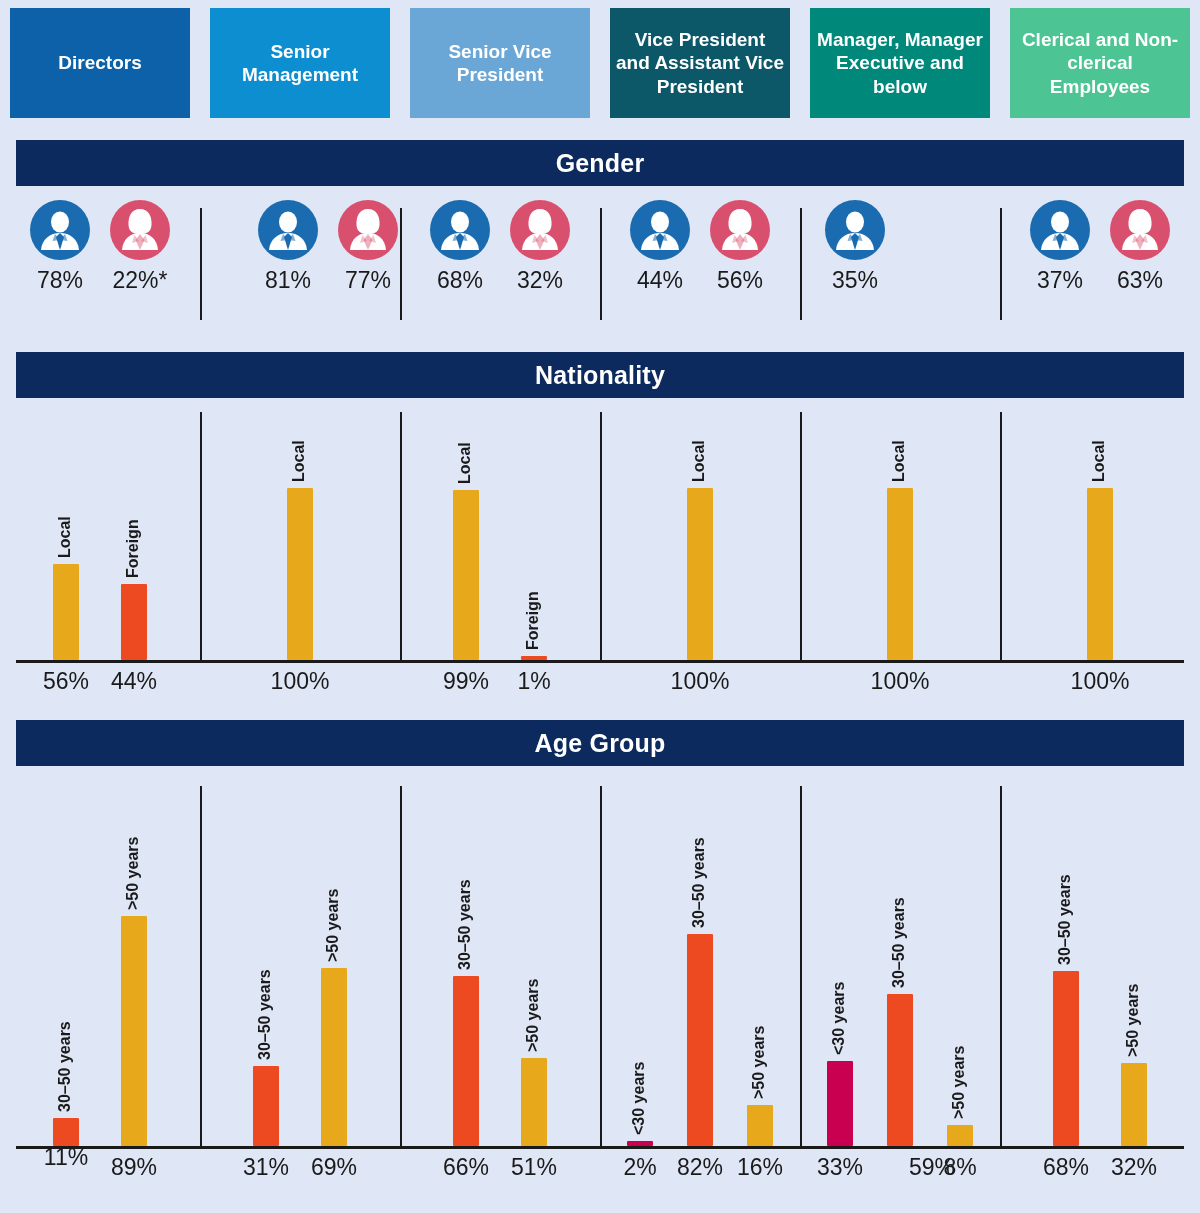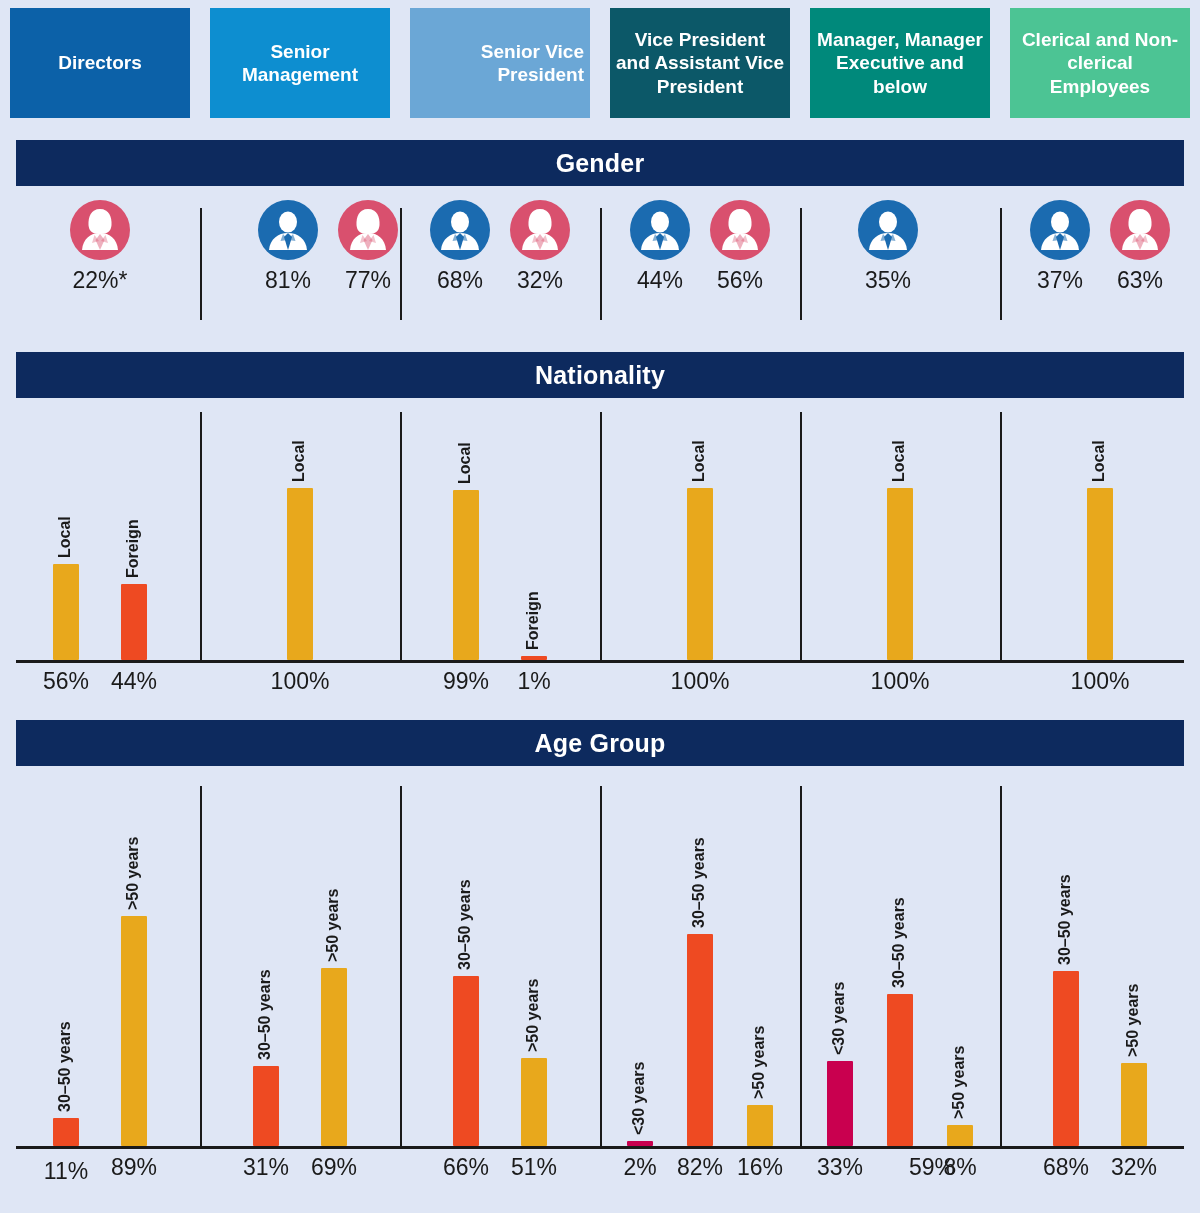--- a/index.html
+++ b/index.html
@@ -102,7 +102,7 @@
         <div class="cat-box" style="background: rgb(13, 142, 208);">Senior Management</div>
       </div>
       <div class="cat-cell">
-        <div class="cat-box" style="background: rgb(107, 167, 214); text-align: right;">Senior Vice President</div>
+        <div class="cat-box" style="background: rgb(107, 167, 214);">Senior Vice President</div>
       </div>
       <div class="cat-cell">
         <div class="cat-box" style="background: rgb(12, 88, 104);">Vice President and Assistant Vice President</div>

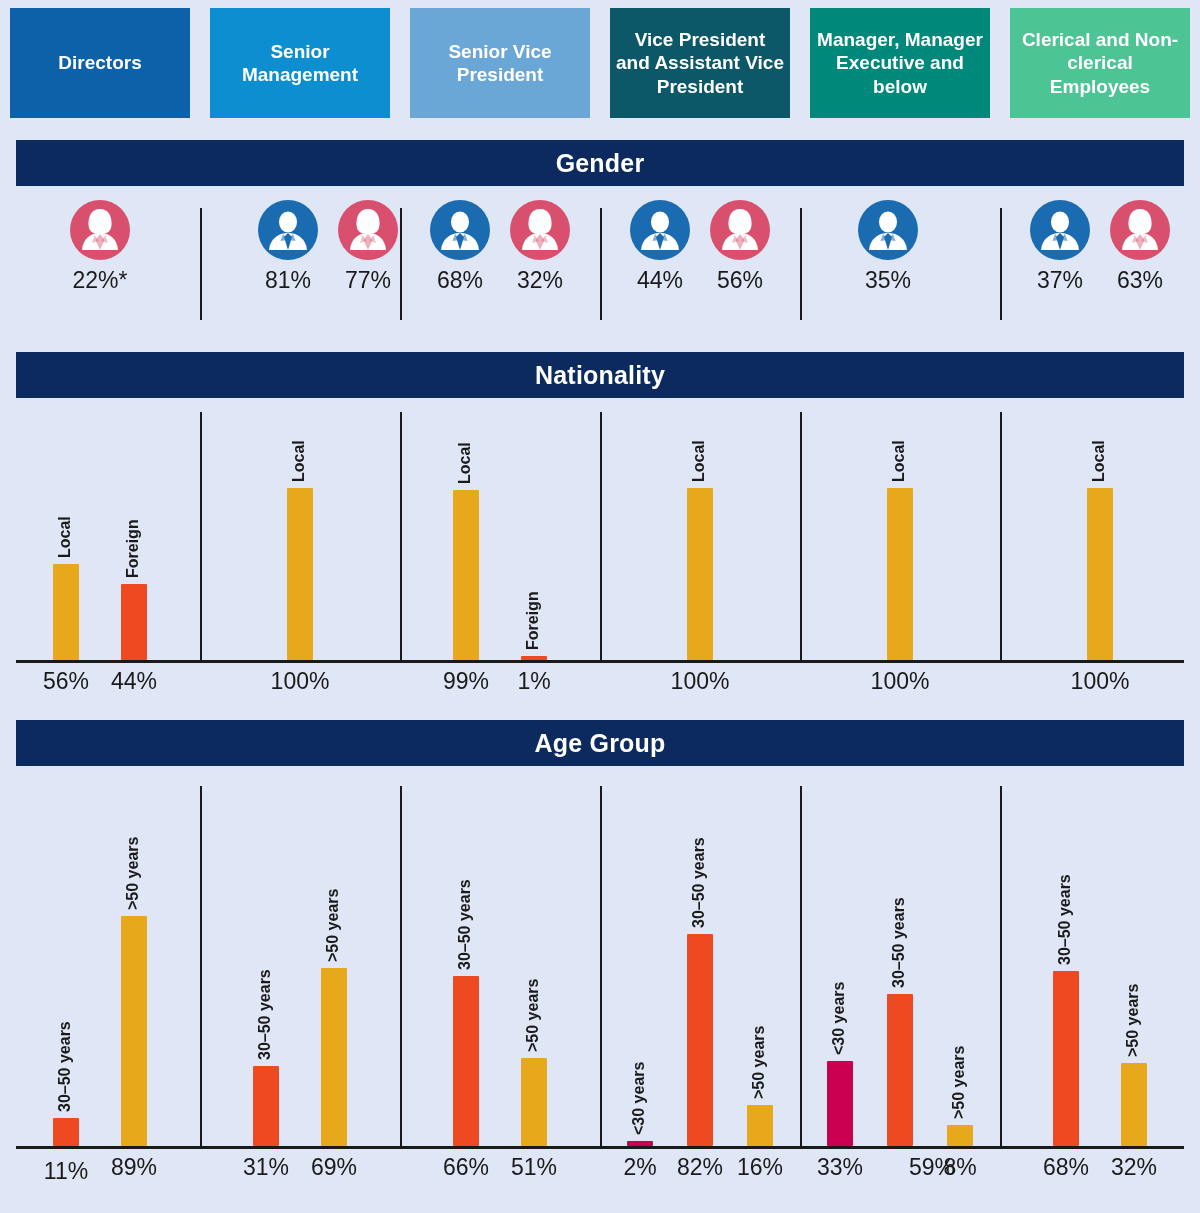--- a/index.html
+++ b/index.html
@@ -118,6 +118,21 @@
   <div class="sec-title" id="title-gender">Gender</div>
   <div class="panel" id="panel-gender">
       <div class="col gender-col" style="left: 0px;">
+        <div class="gender-item">
+          <div class="g-circle">
+            <svg viewBox="0 0 60 60">
+              <circle cx="30" cy="30" r="30" fill="#1b6bb0"></circle>
+              <g fill="#ffffff">
+                <ellipse cx="30" cy="22" rx="9" ry="10.5"></ellipse>
+                <path d="M30 33 C20 33 12 39 11 50 L49 50 C48 39 40 33 30 33 Z"></path>
+              </g>
+              <path d="M30 33 L26 37 L30 50 L34 37 Z" fill="#1b6bb0"></path>
+              <path d="M25 34 L30 40 L22.5 41 Z" fill="#1b6bb0" opacity=".55"></path>
+              <path d="M35 34 L30 40 L37.5 41 Z" fill="#1b6bb0" opacity=".55"></path>
+            </svg>
+          </div>
+          <div class="g-pct">78%</div>
+        </div>
         <div class="gender-item">
           <div class="g-circle">
             <svg viewBox="0 0 60 60">

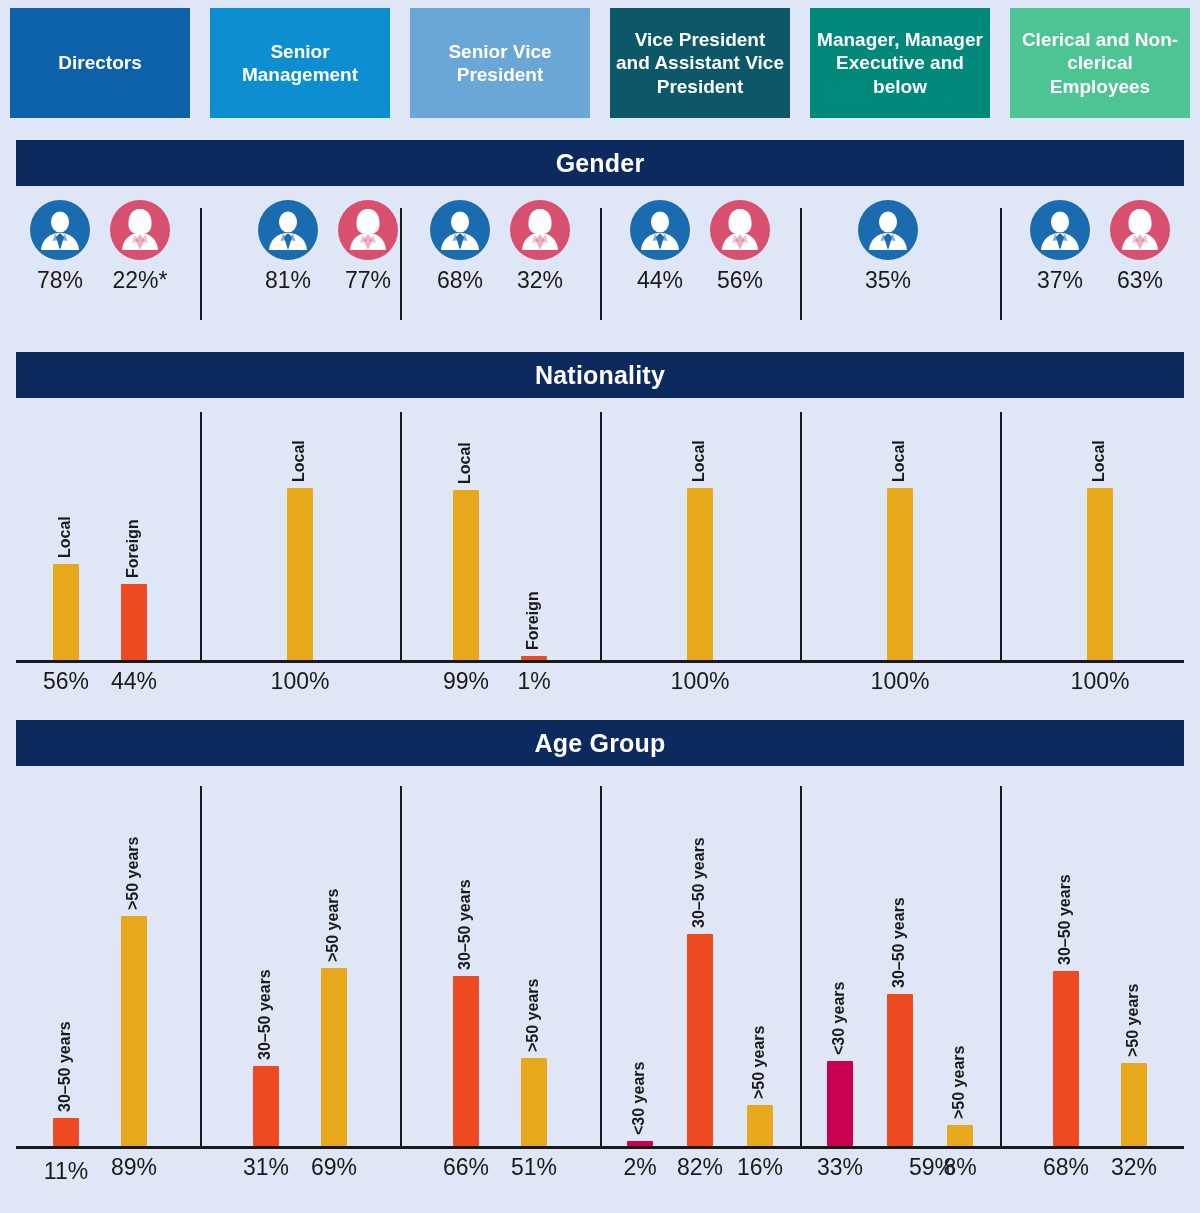--- a/index.html
+++ b/index.html
@@ -245,7 +245,7 @@
           <div class="g-pct">56%</div>
         </div>
       </div>
-      <div class="col gender-col" style="left: 788px;">
+      <div class="col gender-col" style="left: 755px;">
         <div class="gender-item">
           <div class="g-circle">
             <svg viewBox="0 0 60 60">

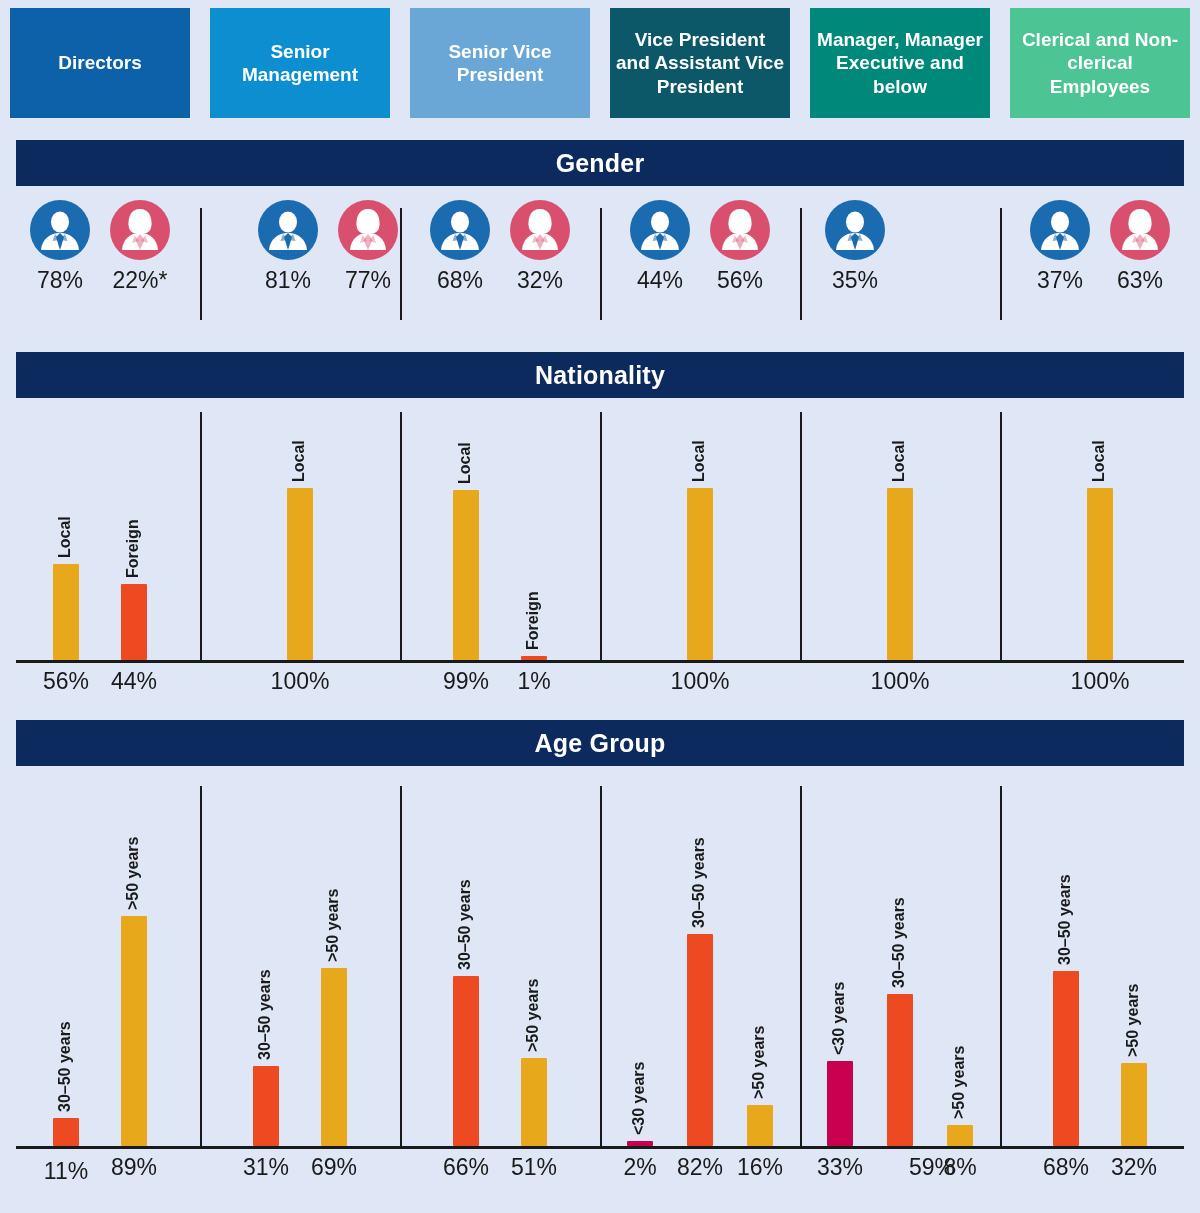--- a/index.html
+++ b/index.html
@@ -345,7 +345,7 @@
       <div class="axis" style="top: 360px;"></div>
       <div class="bar" style="left: 53px; width: 26px; height: 28px; top: 332px; bottom: auto; background: rgb(238, 74, 34);"></div>
       <div class="bar-label" style="left: 57px; bottom: auto; top: 326px; transform: translateY(-100%) rotate(180deg);">30–50 years</div>
-      <div class="tick" style="left: 66px; top: 372px;">11%</div>
+      <div class="tick" style="left: 66px; top: 358px;">11%</div>
       <div class="bar" style="left: 121px; width: 26px; height: 230px; top: 130px; bottom: auto; background: rgb(232, 168, 28);"></div>
       <div class="bar-label" style="left: 125px; bottom: auto; top: 124px; transform: translateY(-100%) rotate(180deg);">&gt;50 years</div>
       <div class="tick" style="left: 134px; top: 368px;">89%</div>

